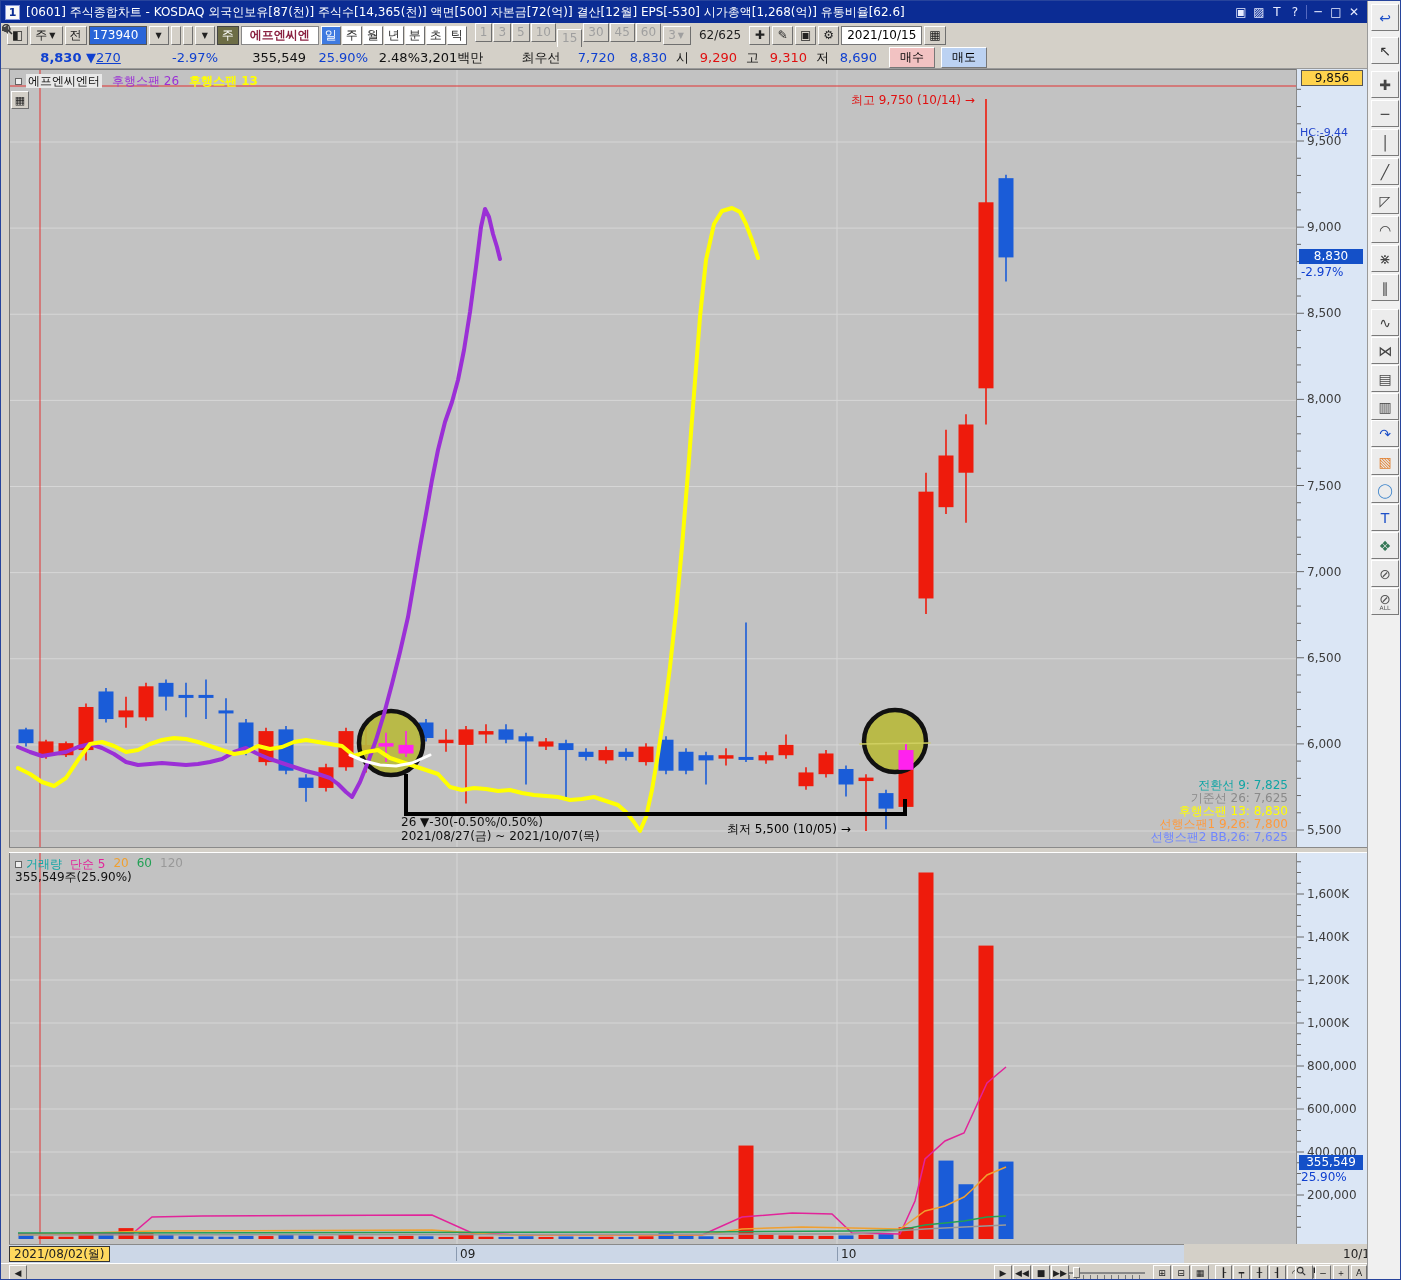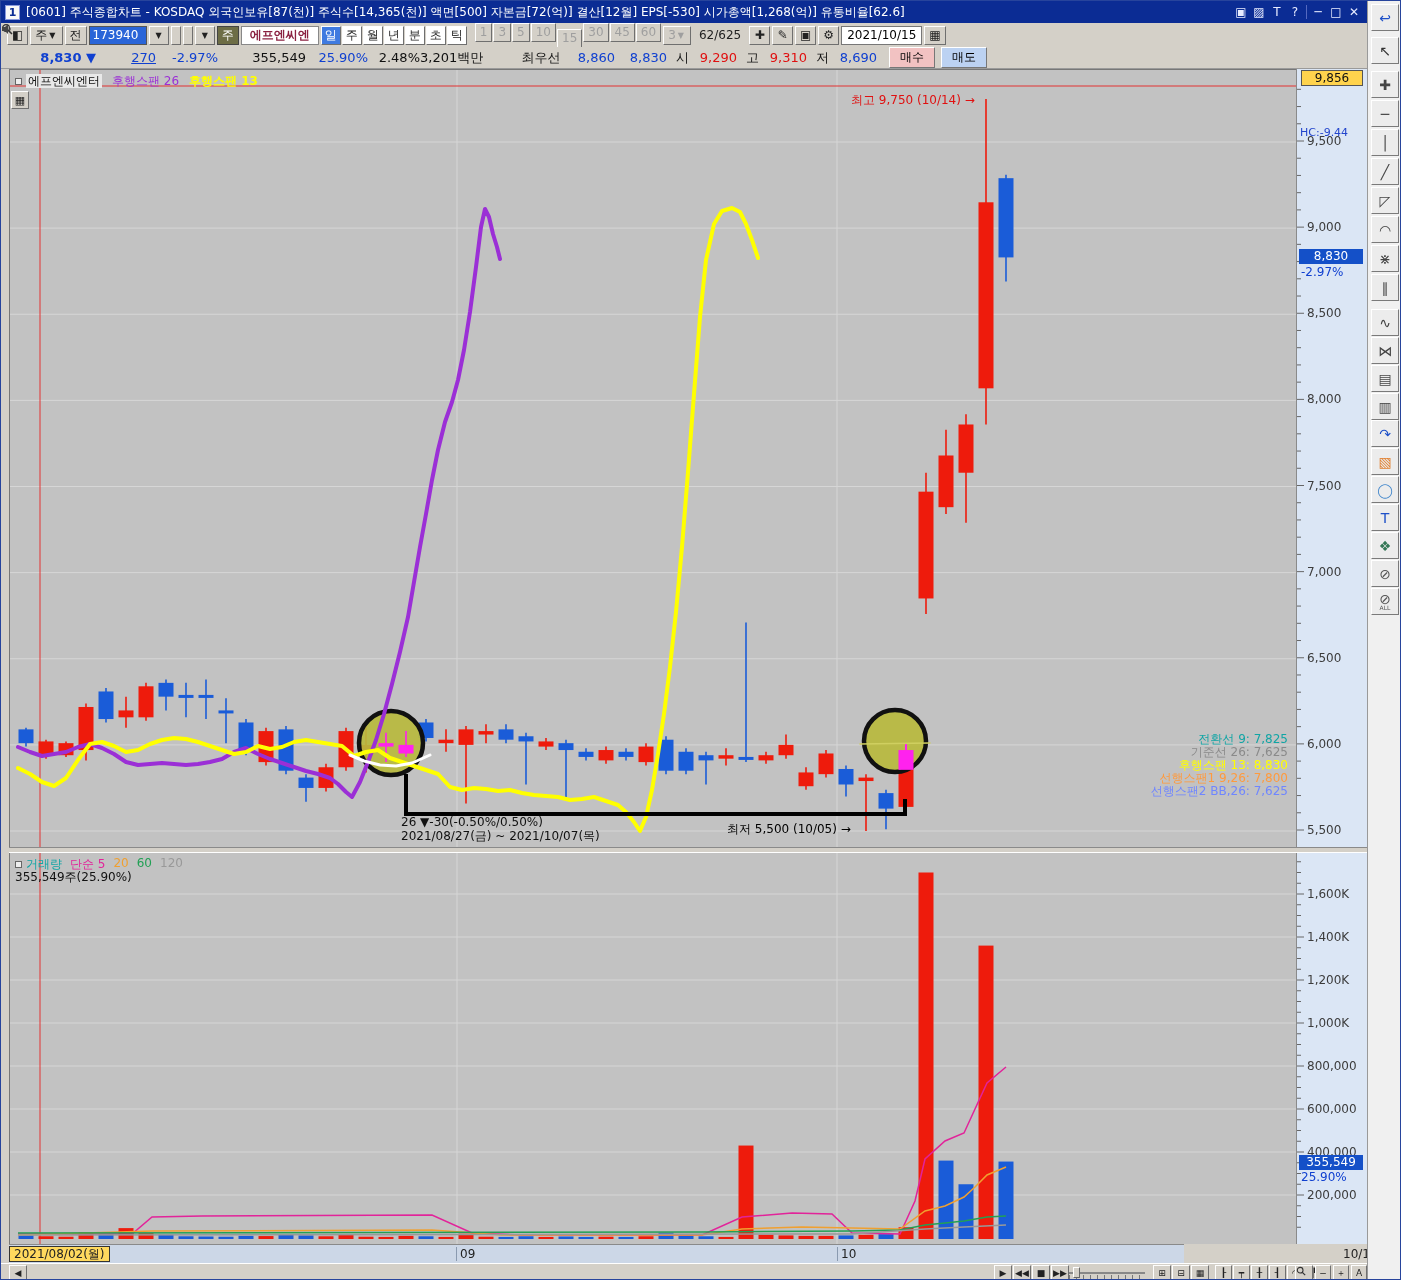--- a/index.html
+++ b/index.html
@@ -151,7 +151,7 @@
 
   <div id="inforow">
     <span class="blue" style="width:95px;text-align:right;font-weight:bold;"><span>8,830</span> <span>▼</span></span>
-    <span class="blue" style="width:60px;text-align:right;text-decoration:underline;">270</span>
+    <span class="blue" style="width:60px;text-align:left;text-decoration:underline;">270</span>
     <span class="blue" style="width:62px;text-align:right;">-2.97%</span>
     <span class="blk" style="width:88px;text-align:right;">355,549</span>
     <span class="blue" style="width:62px;text-align:right;">25.90%</span>

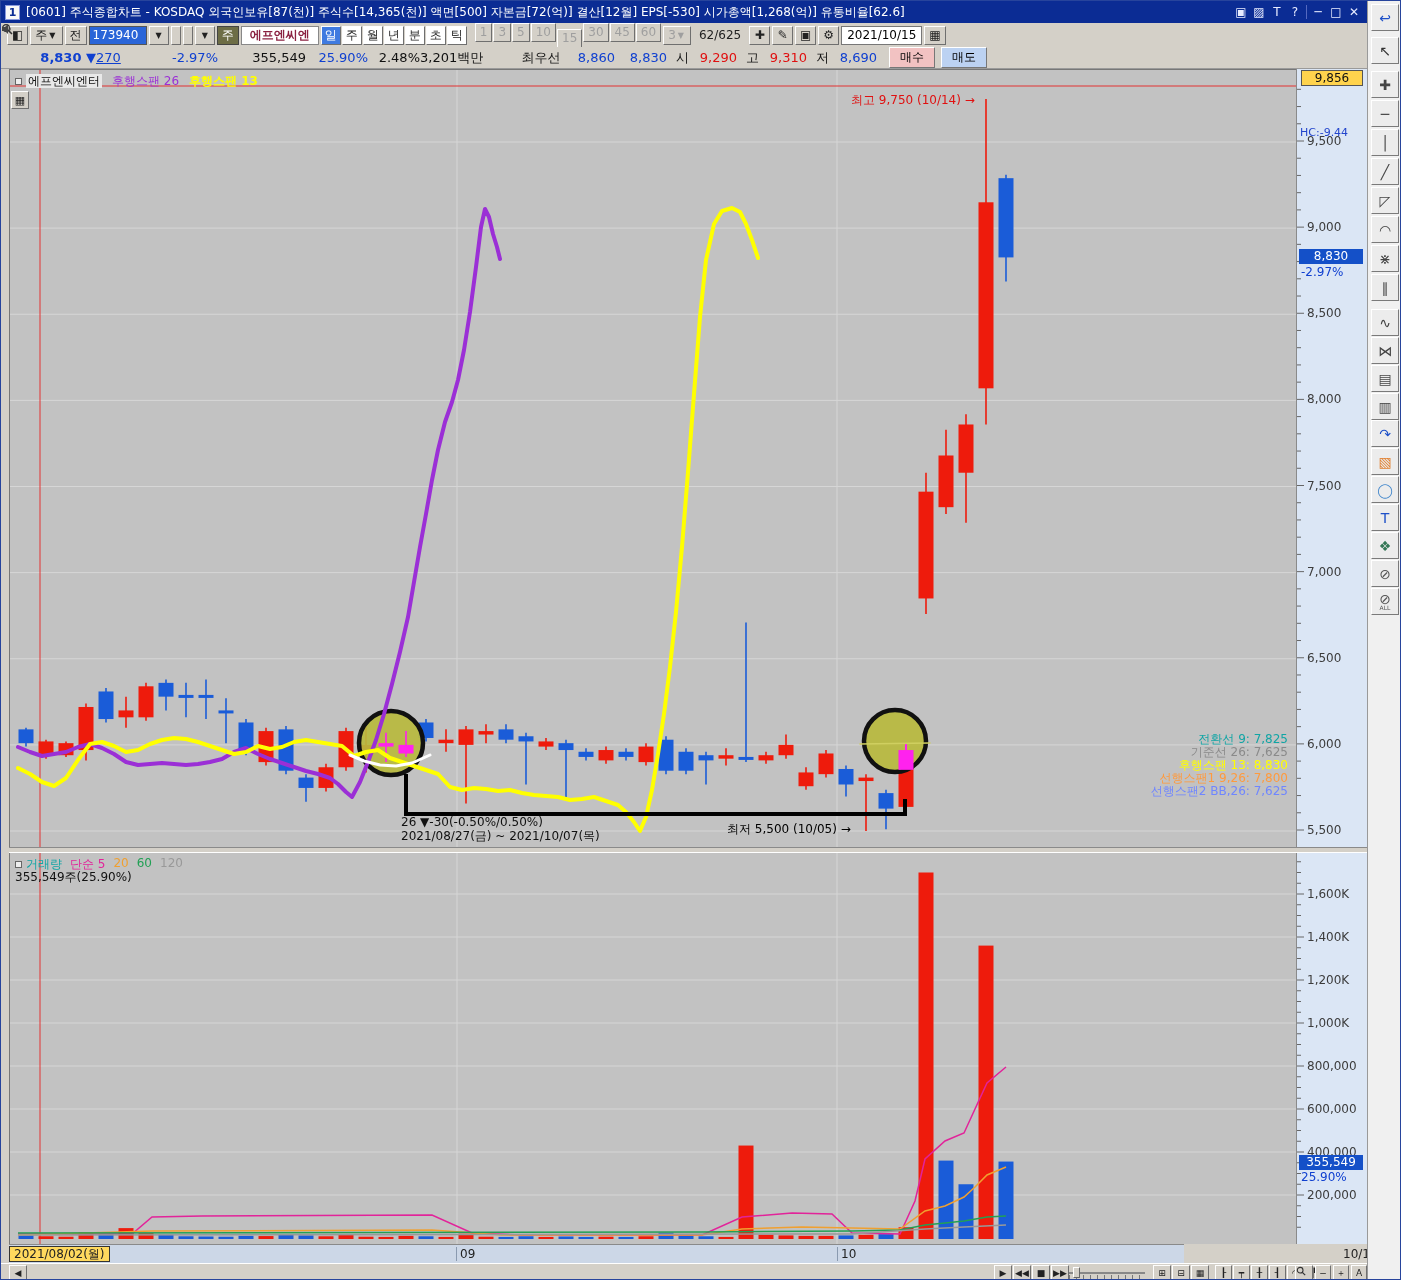--- a/index.html
+++ b/index.html
@@ -158,7 +158,7 @@
     <span class="blk" style="width:52px;text-align:right;">2.48%</span>
     <span class="blk" style="width:95px;text-align:left;">3,201백만</span>
     <span class="blk" style="width:52px;text-align:center;">최우선</span>
-    <span class="blue" style="width:48px;text-align:right;">8,860</span>
+    <span class="blue" style="width:48px;text-align:right;">7,720</span>
     <span class="blue" style="width:52px;text-align:right;">8,830</span>
     <span class="blk" style="width:22px;text-align:right;">시</span>
     <span class="red" style="width:48px;text-align:right;">9,290</span>

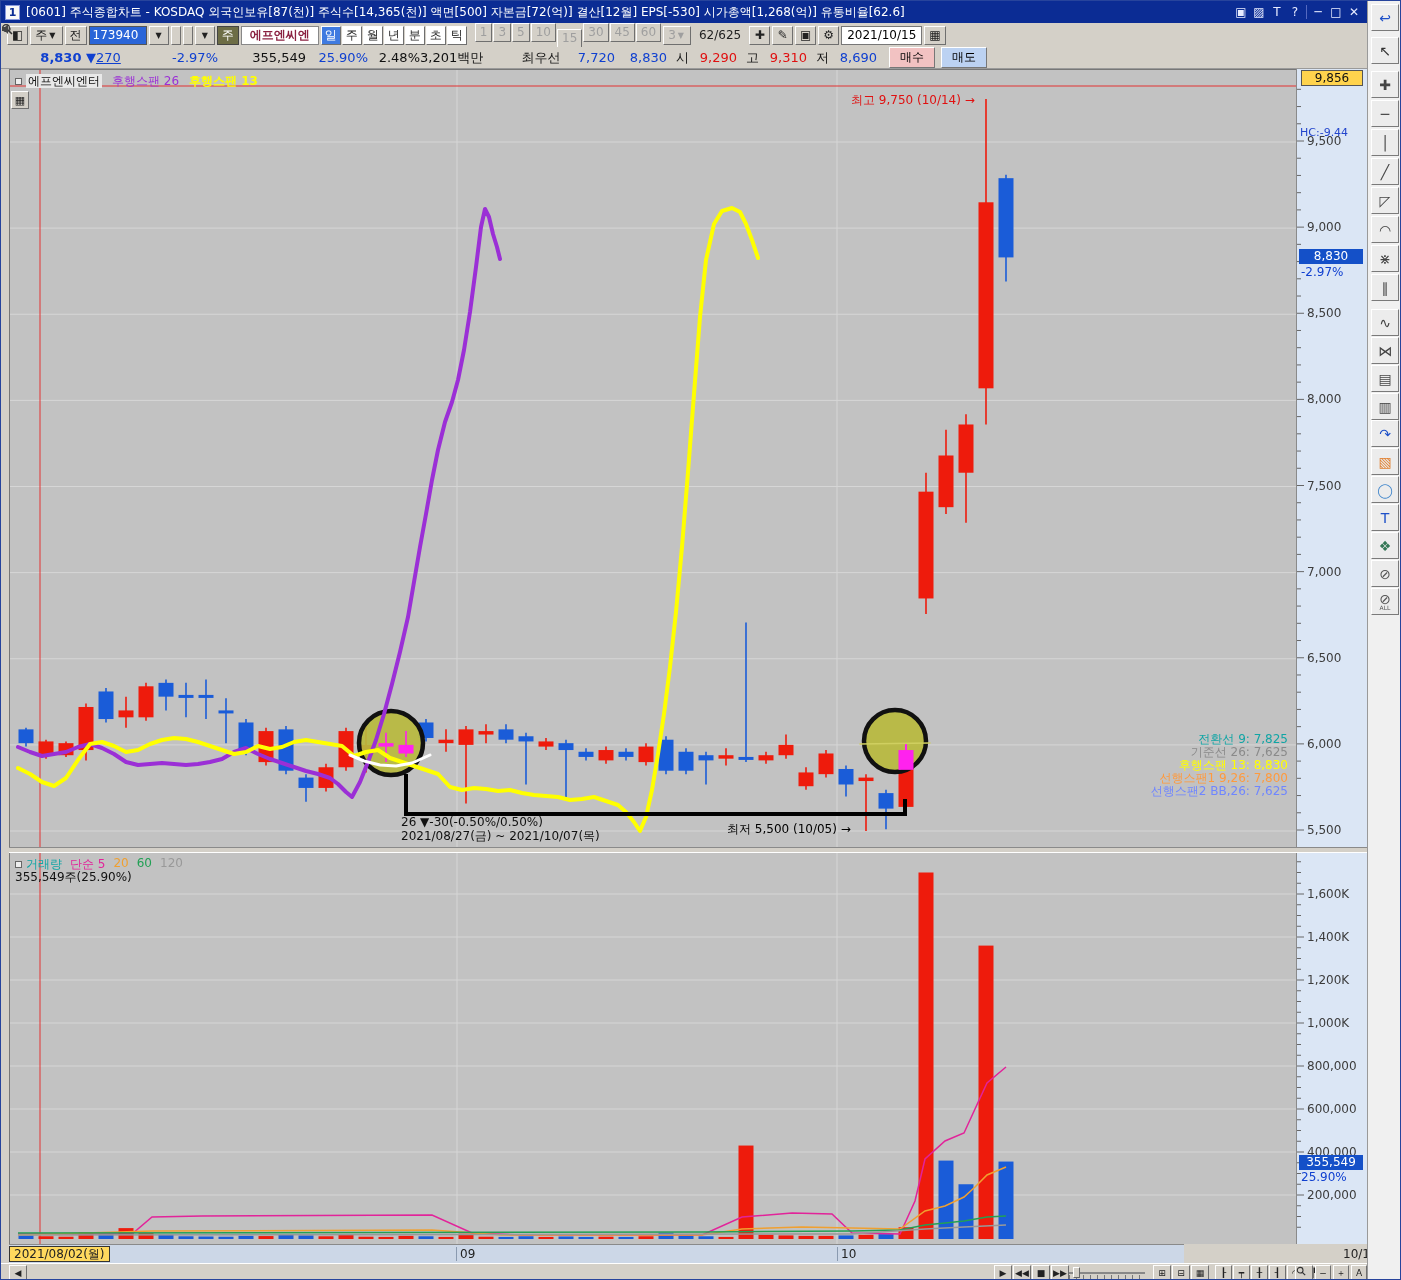--- a/index.html
+++ b/index.html
@@ -47,7 +47,7 @@
   #pane-title .sq, #vol-title .sq{width:7px;height:7px;border:1px solid #666;background:#eee;display:inline-block;margin-right:4px;}
   #stock-label{background:#e9e9e9;padding:0 2px;color:#111;}
   #grid-btn{position:absolute;left:10px;top:90px;width:18px;height:18px;font-size:11px;display:flex;align-items:center;justify-content:center;}
-  #legend{position:absolute;right:112px;top:732px;text-align:right;font-size:12px;line-height:13px;}
+  #legend{position:absolute;right:112px;top:778px;text-align:right;font-size:12px;line-height:13px;}
   #vol-title{position:absolute;left:14px;top:855px;font-size:12px;display:flex;gap:8px;align-items:center;}
   #vol-value{position:absolute;left:14px;top:868px;font-size:12px;color:#111;}
   #vol-close{position:absolute;left:1345px;top:854px;width:13px;height:13px;font-size:8px;line-height:10px;text-align:center;padding:0;}

